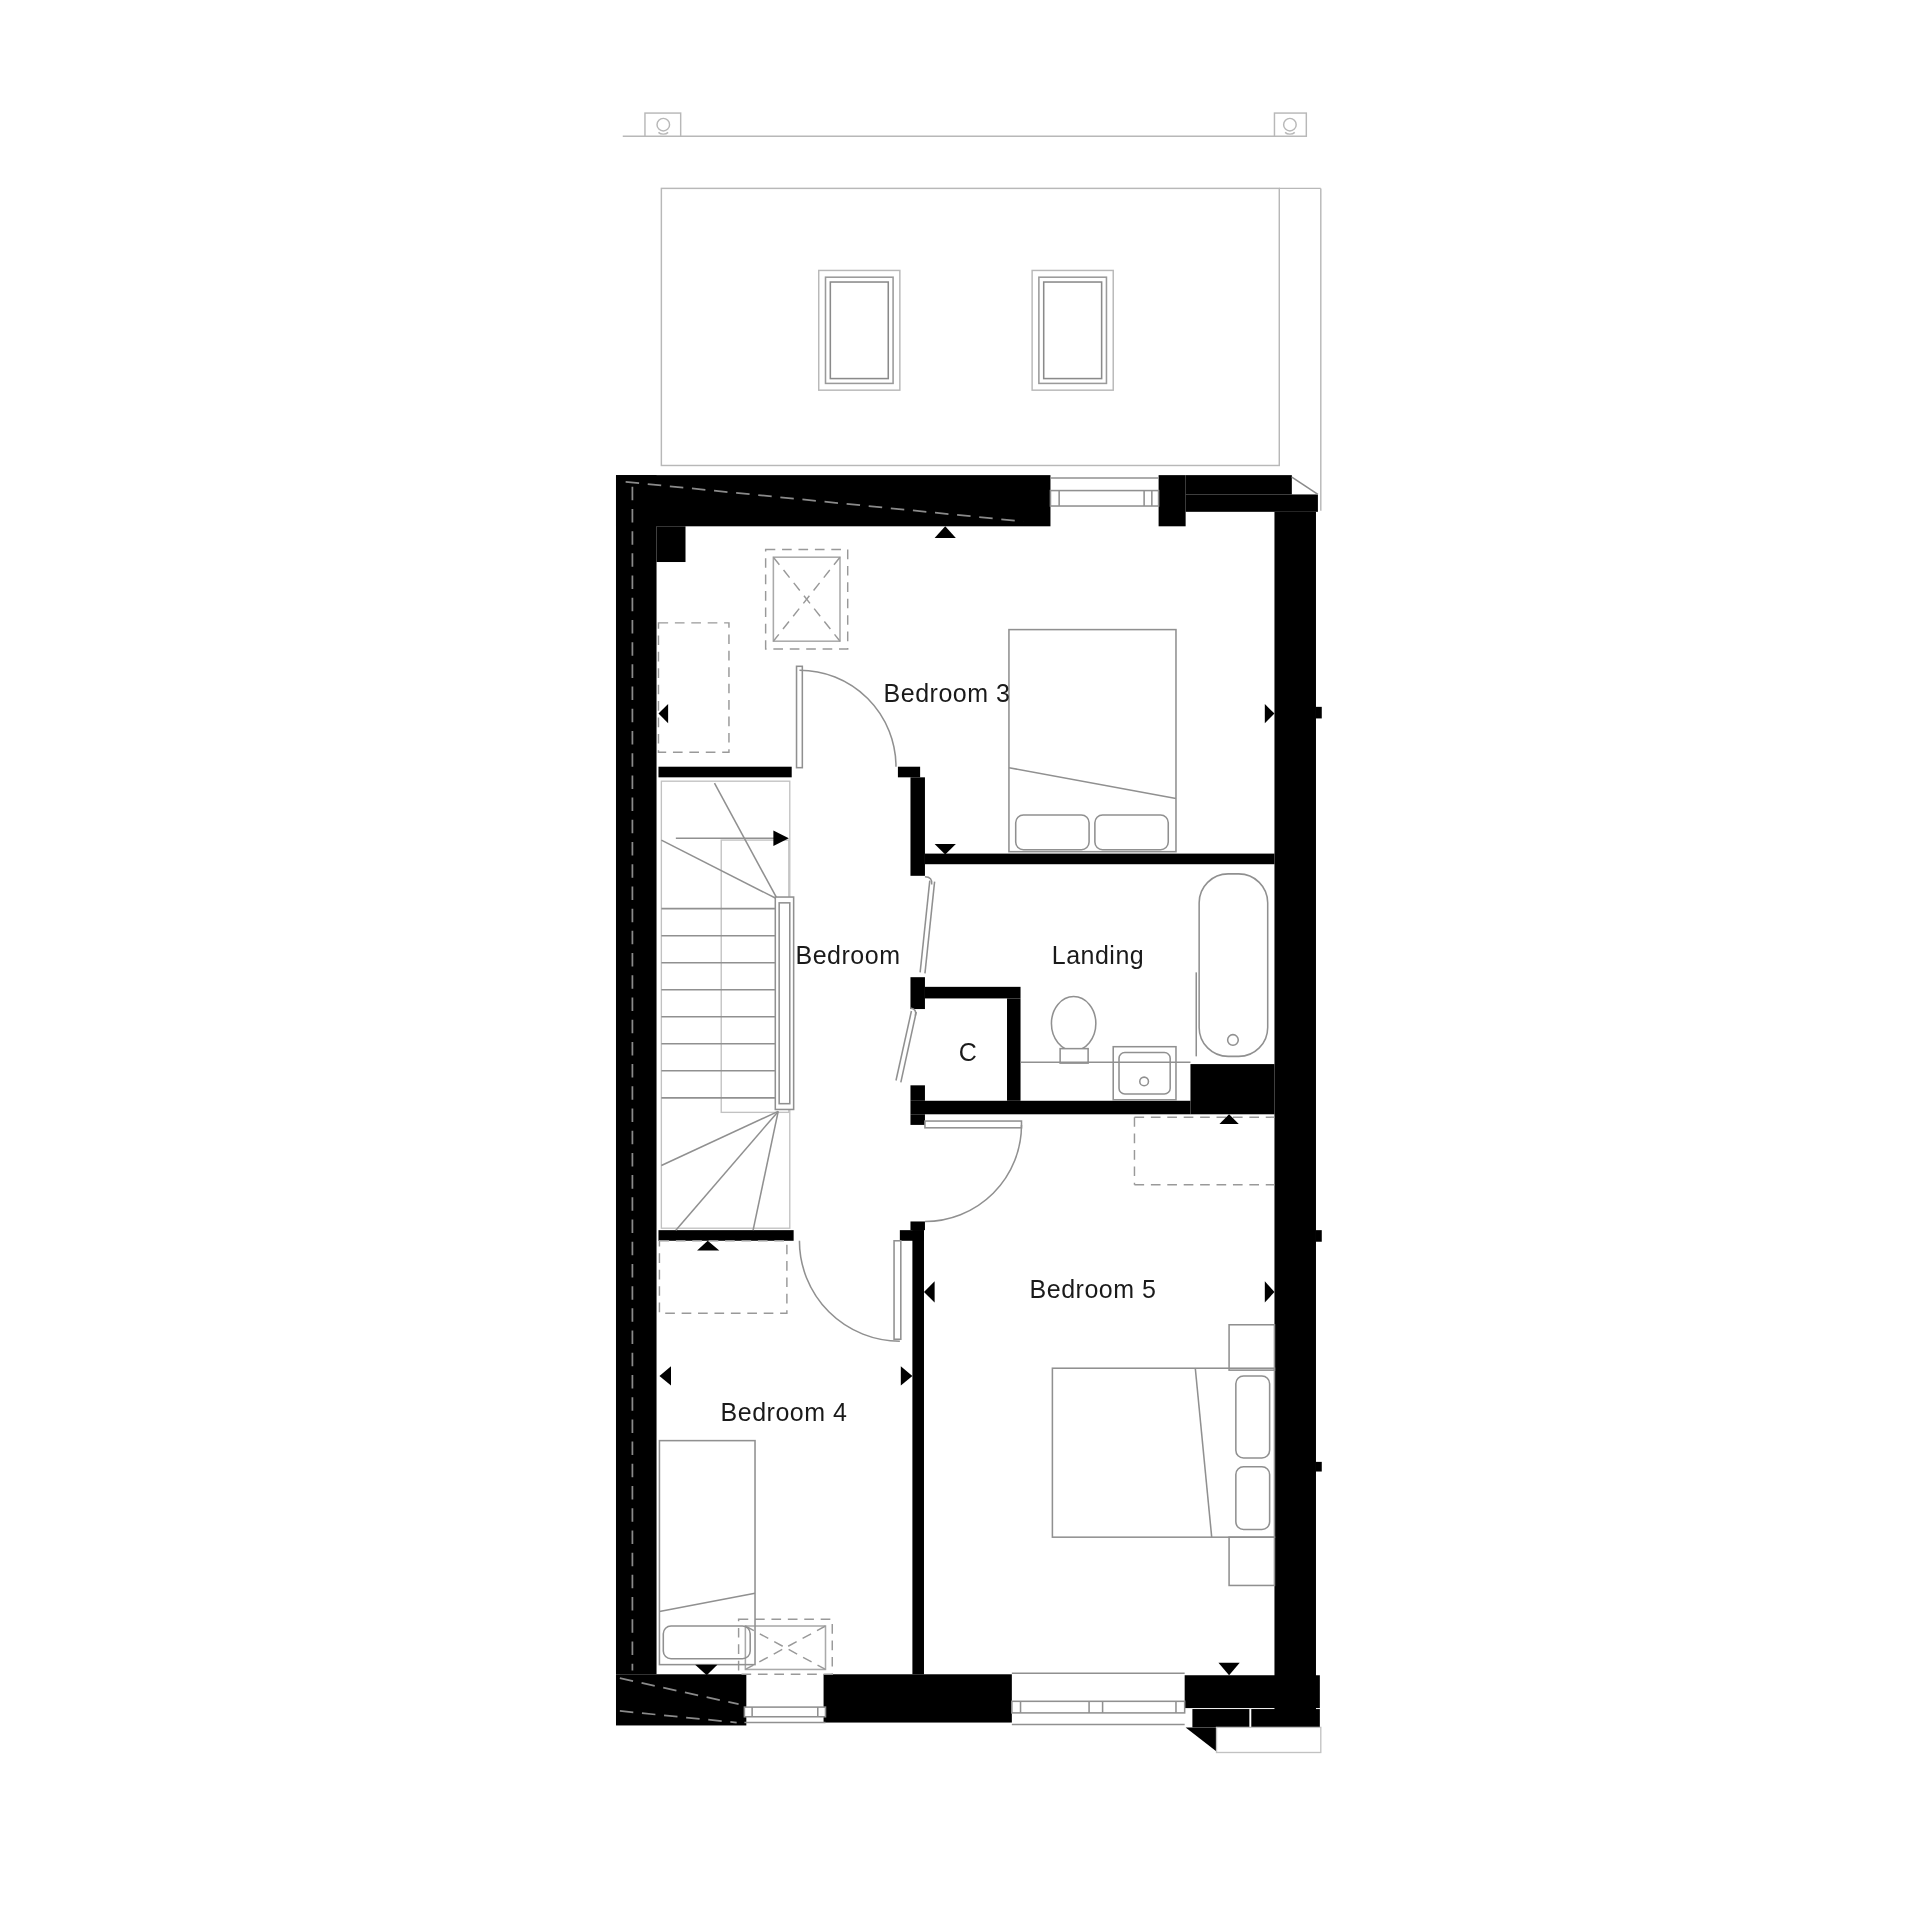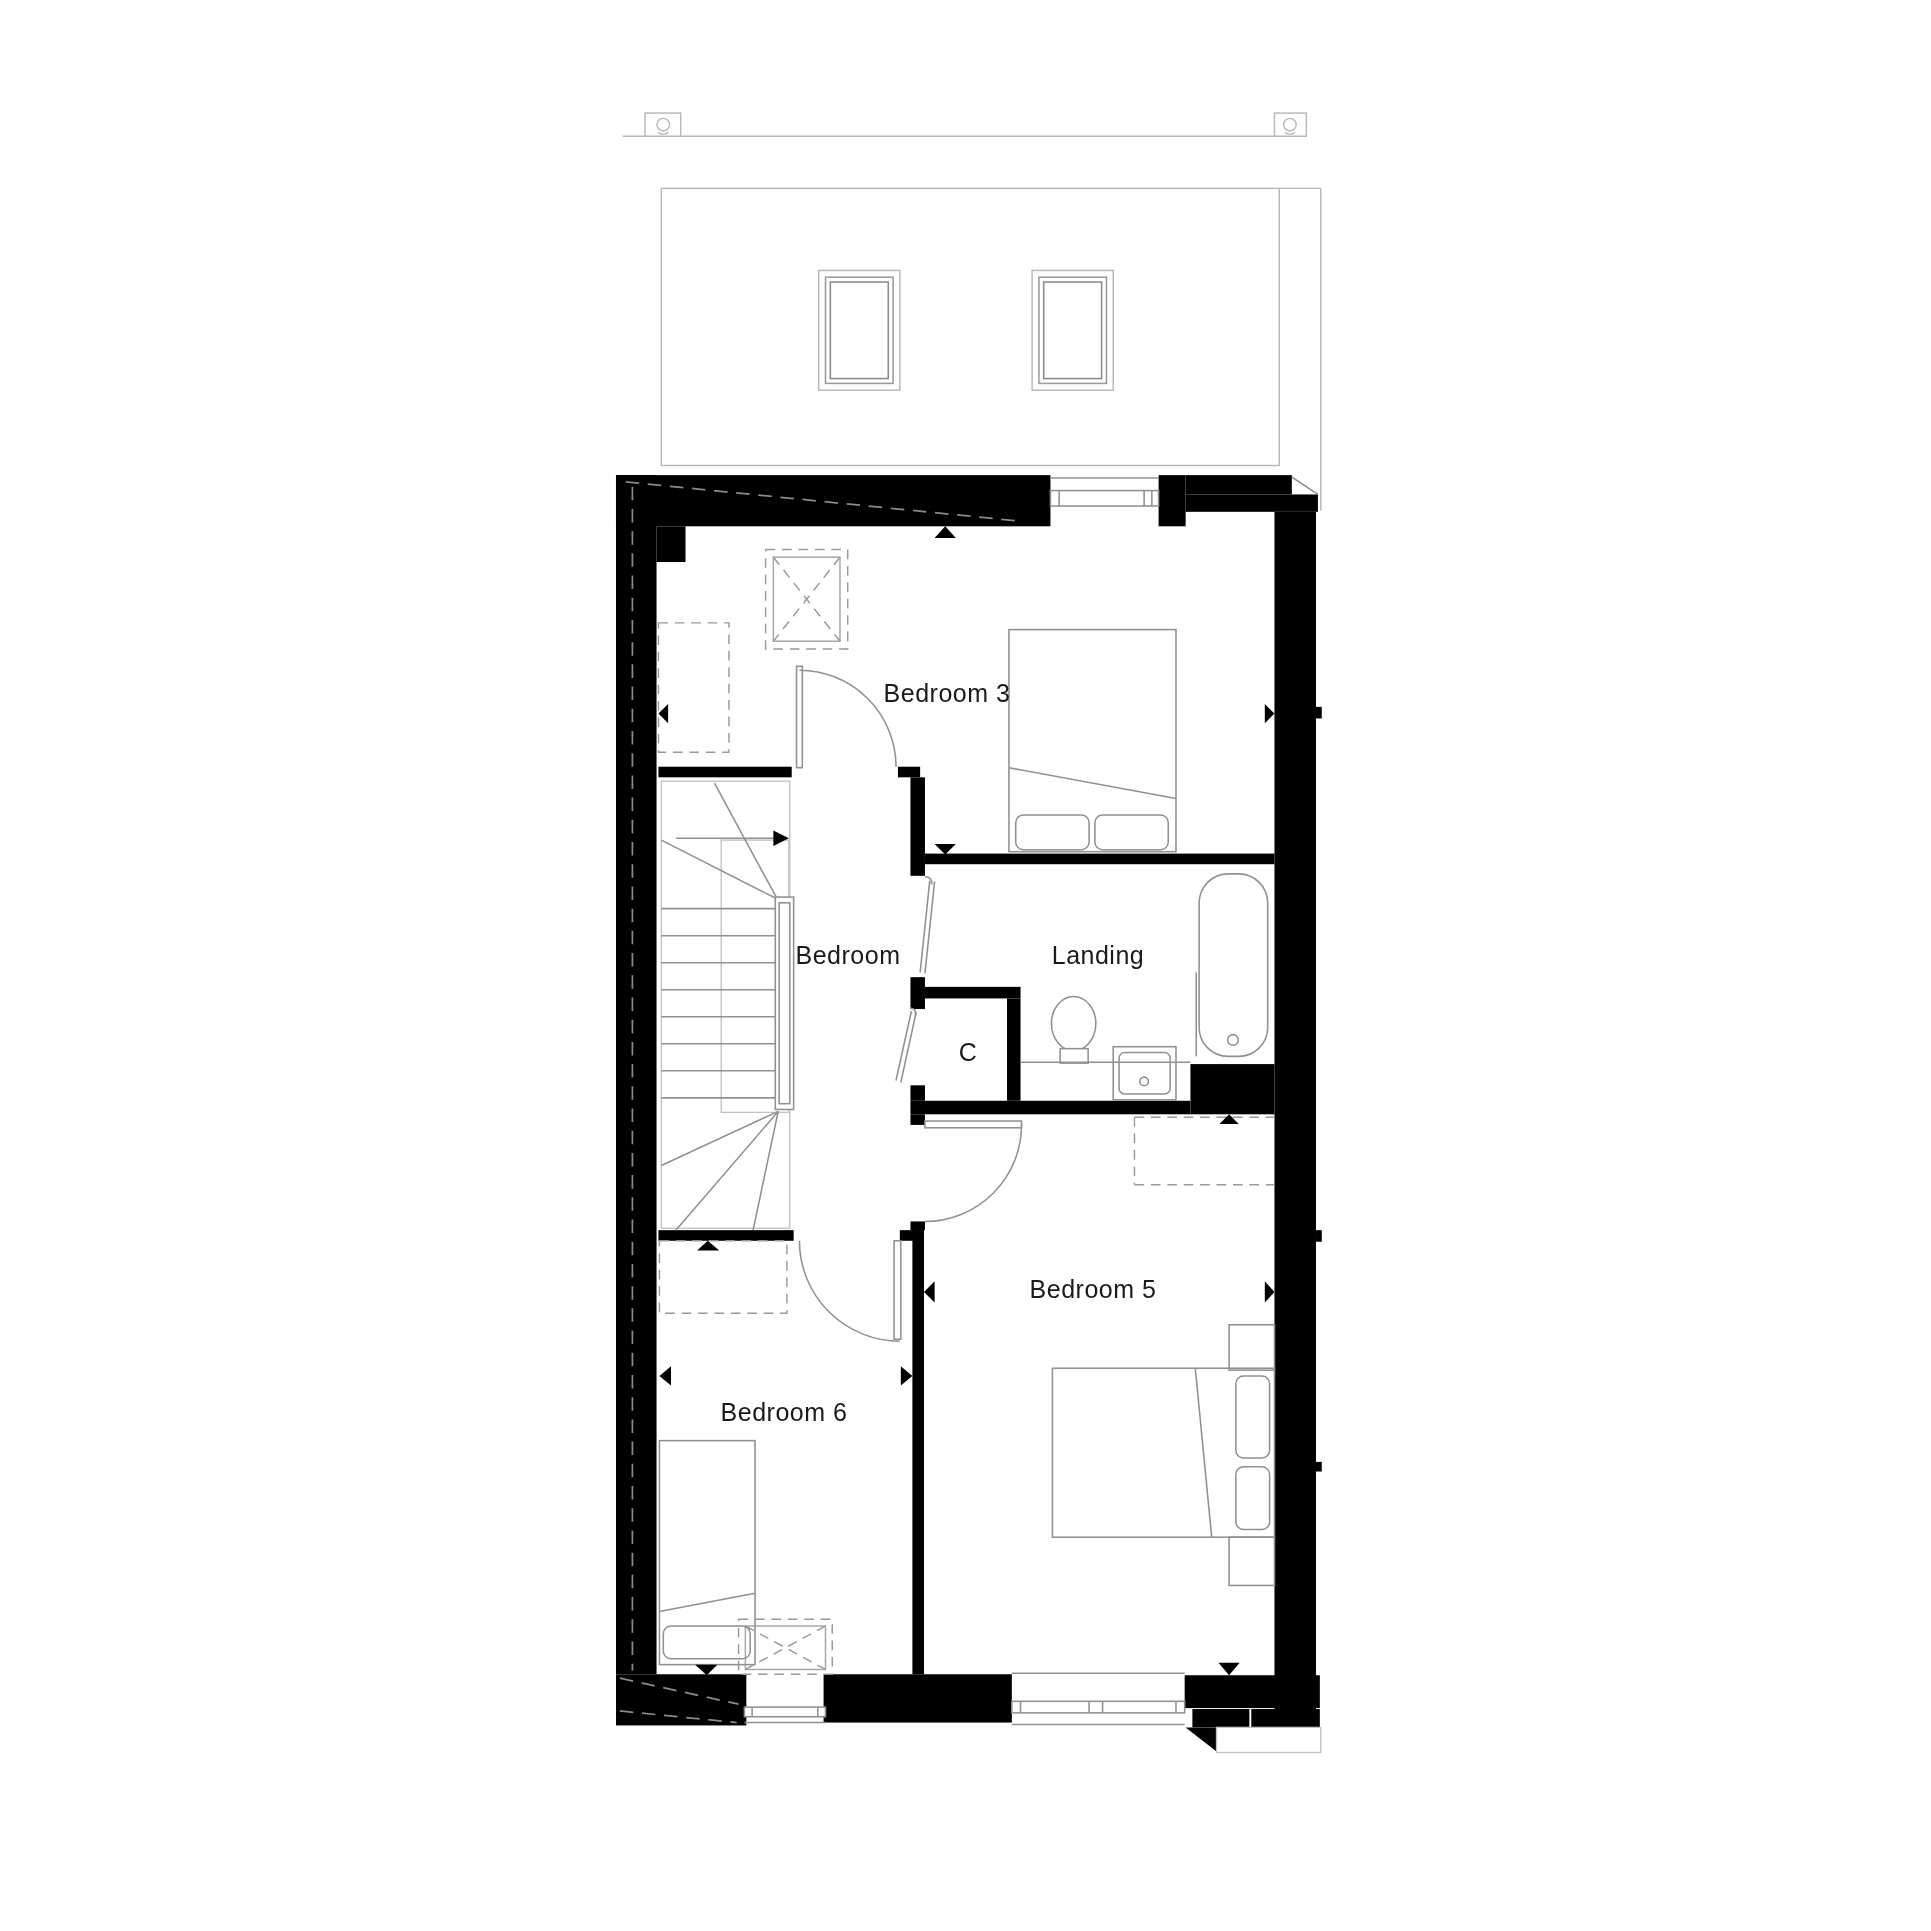--- a/index.html
+++ b/index.html
@@ -255,7 +255,7 @@
   <div class="room-label" style="left:1098px;top:924px">Landing</div>
   <div class="room-label" style="left:968px;top:1021px">C</div>
   <div class="room-label" style="left:1093px;top:1258px">Bedroom 5</div>
-  <div class="room-label" style="left:784px;top:1381px">Bedroom 6</div>
+  <div class="room-label" style="left:784px;top:1381px">Bedroom 4</div>
 </div>
 
 

